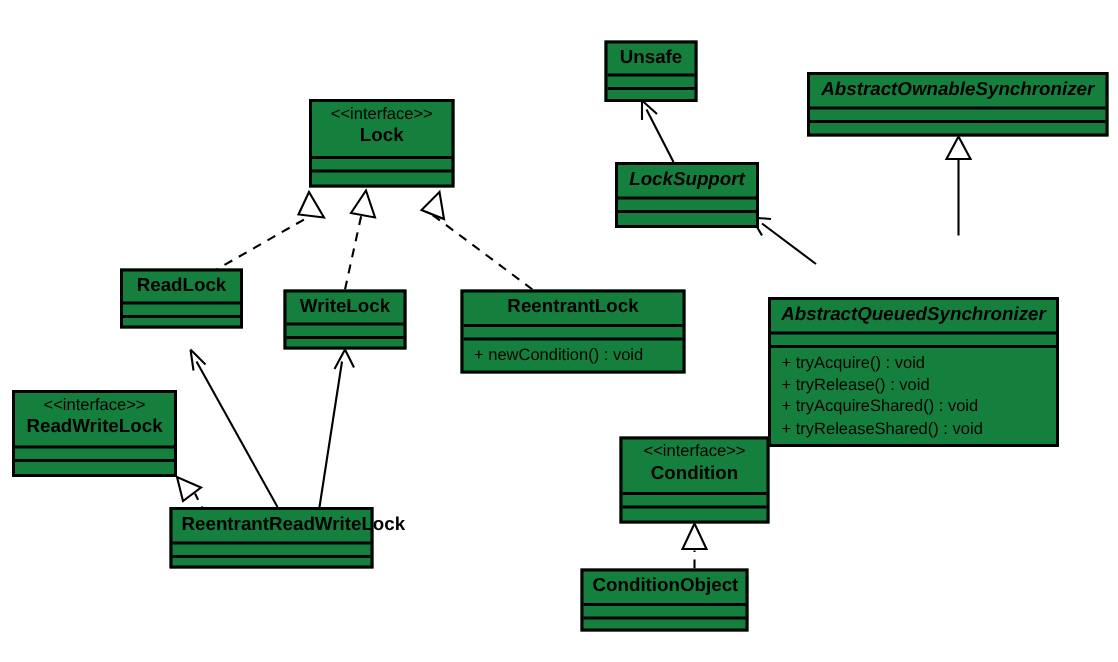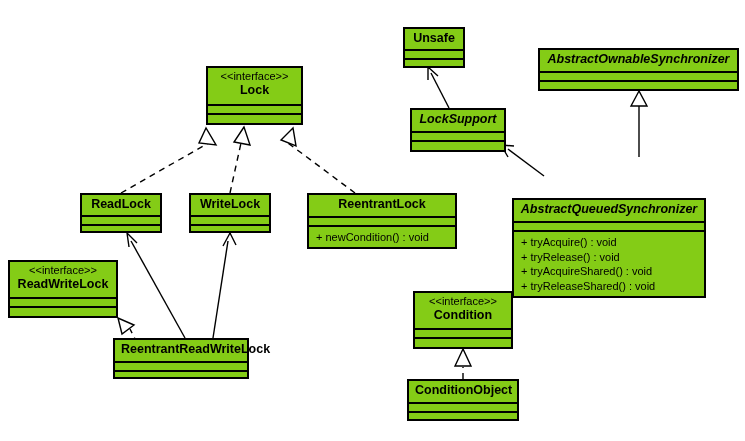--- a/index.html
+++ b/index.html
@@ -27,7 +27,7 @@
     position: absolute;
     box-sizing: border-box;
     border: 2px solid #000000;
-    background: #84cc16;
+    background: #15803d;
     z-index: 5;
   }
   .hdr {

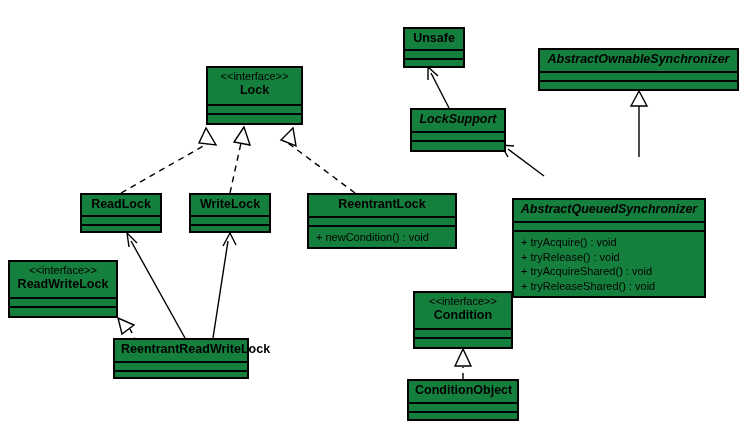--- a/index.html
+++ b/index.html
@@ -177,7 +177,7 @@
     </div>
   </div>
 
-  <div class="cls" style="left:80px; top:193px; width:82px; height:40px;">
+  <div class="cls" style="left:80px; top:179px; width:82px; height:40px;">
     <div class="hdr" style="height:20px;">
       <span class="nm">ReadLock</span>
     </div>

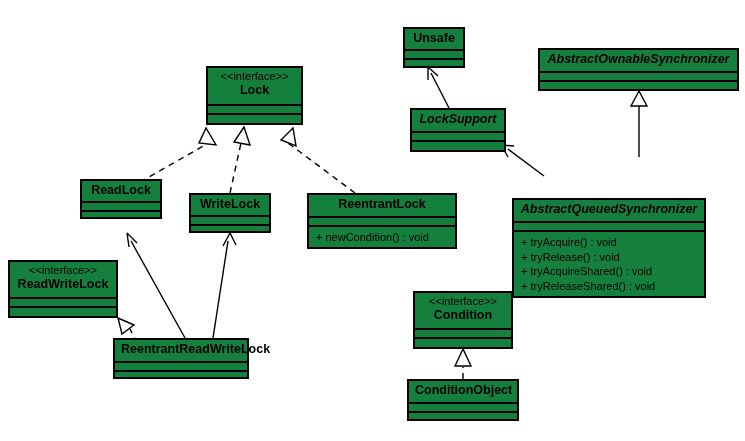--- a/index.html
+++ b/index.html
@@ -229,7 +229,7 @@
     <div class="ops sep" style="height:8px;"></div>
   </div>
 
-  <div class="cls" style="left:407px; top:379px; width:112px; height:42px;">
+  <div class="cls" style="left:387px; top:379px; width:112px; height:42px;">
     <div class="hdr" style="height:21px;">
       <span class="nm">ConditionObject</span>
     </div>

